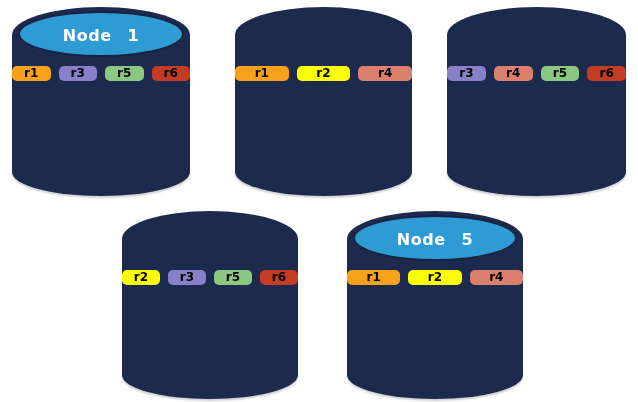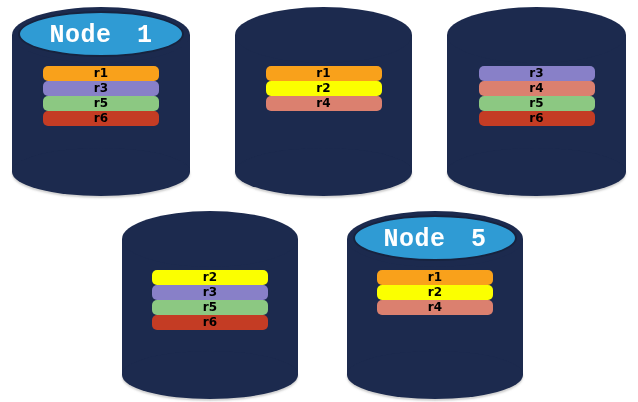--- a/index.html
+++ b/index.html
@@ -42,12 +42,11 @@
   }
   .cyl-title {
     color: #ffffff;
-    font-size: 25px;
+    font-size: 16px;
     font-weight: bold;
     letter-spacing: 0.5px;
     word-spacing: 10px;
     padding-top: 2px;
-    font-family: Liberation Mono, monospace;
   }
   .bars {
     position: absolute; top: 59px; left: 0; right: 0;

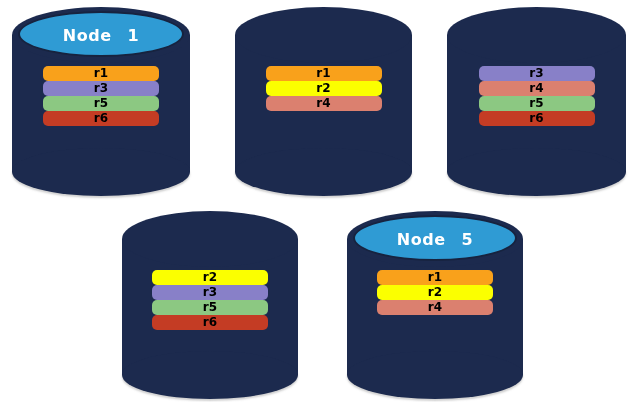--- a/index.html
+++ b/index.html
@@ -50,7 +50,8 @@
   }
   .bars {
     position: absolute; top: 59px; left: 0; right: 0;
-    display: flex; flex-direction: column; align-items: center;
+    display: flex; flex-direction: row; align-items: center;
+    gap: 8px;
     border-radius: 18px;
   }
   .bar {

